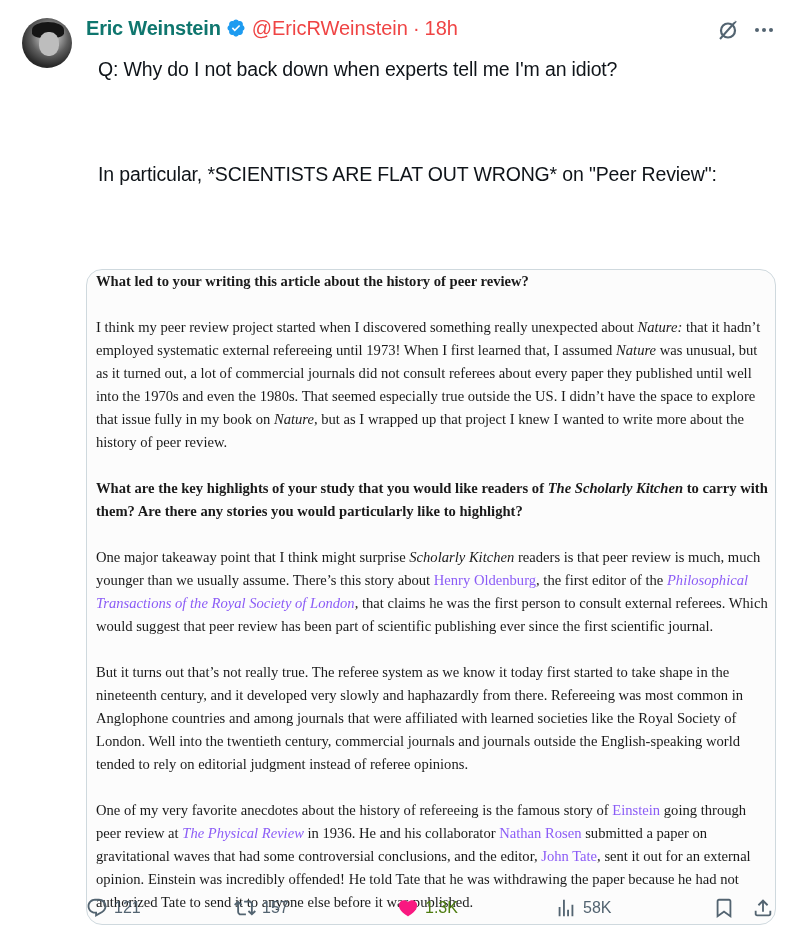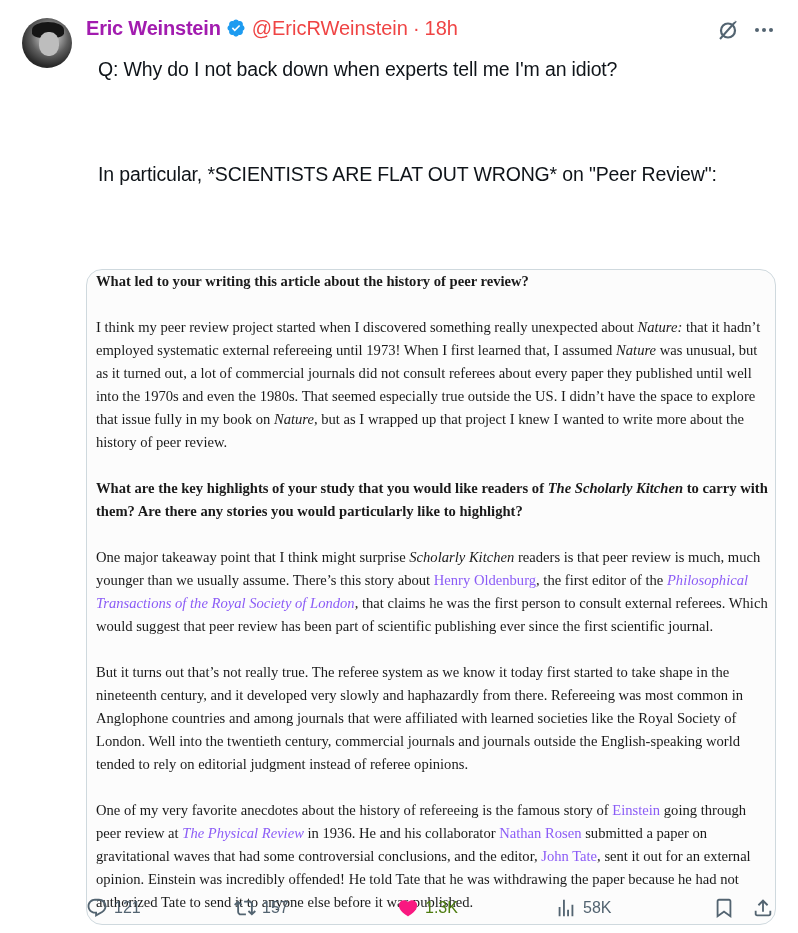--- a/index.html
+++ b/index.html
@@ -15,7 +15,7 @@
   .avatar .face { position: absolute; left: 17px; top: 14px; width: 20px; height: 24px; border-radius: 45%; background: #bdbdbd; }
 
   .header { position: absolute; left: 86px; top: 14px; height: 28px; display: flex; align-items: center; font-size: 20px; white-space: nowrap; }
-  .name { font-weight: 700; color: #a21caf; letter-spacing: -0.2px; }
+  .name { font-weight: 700; color: #0f766e; letter-spacing: -0.2px; }
   .verified { margin: 0 6px 0 5px; width: 20px; height: 20px; display: inline-block; }
   .handle, .dot, .time { color: #ef4444; font-size: 20px; }
   .dot { margin: 0 5px; }

